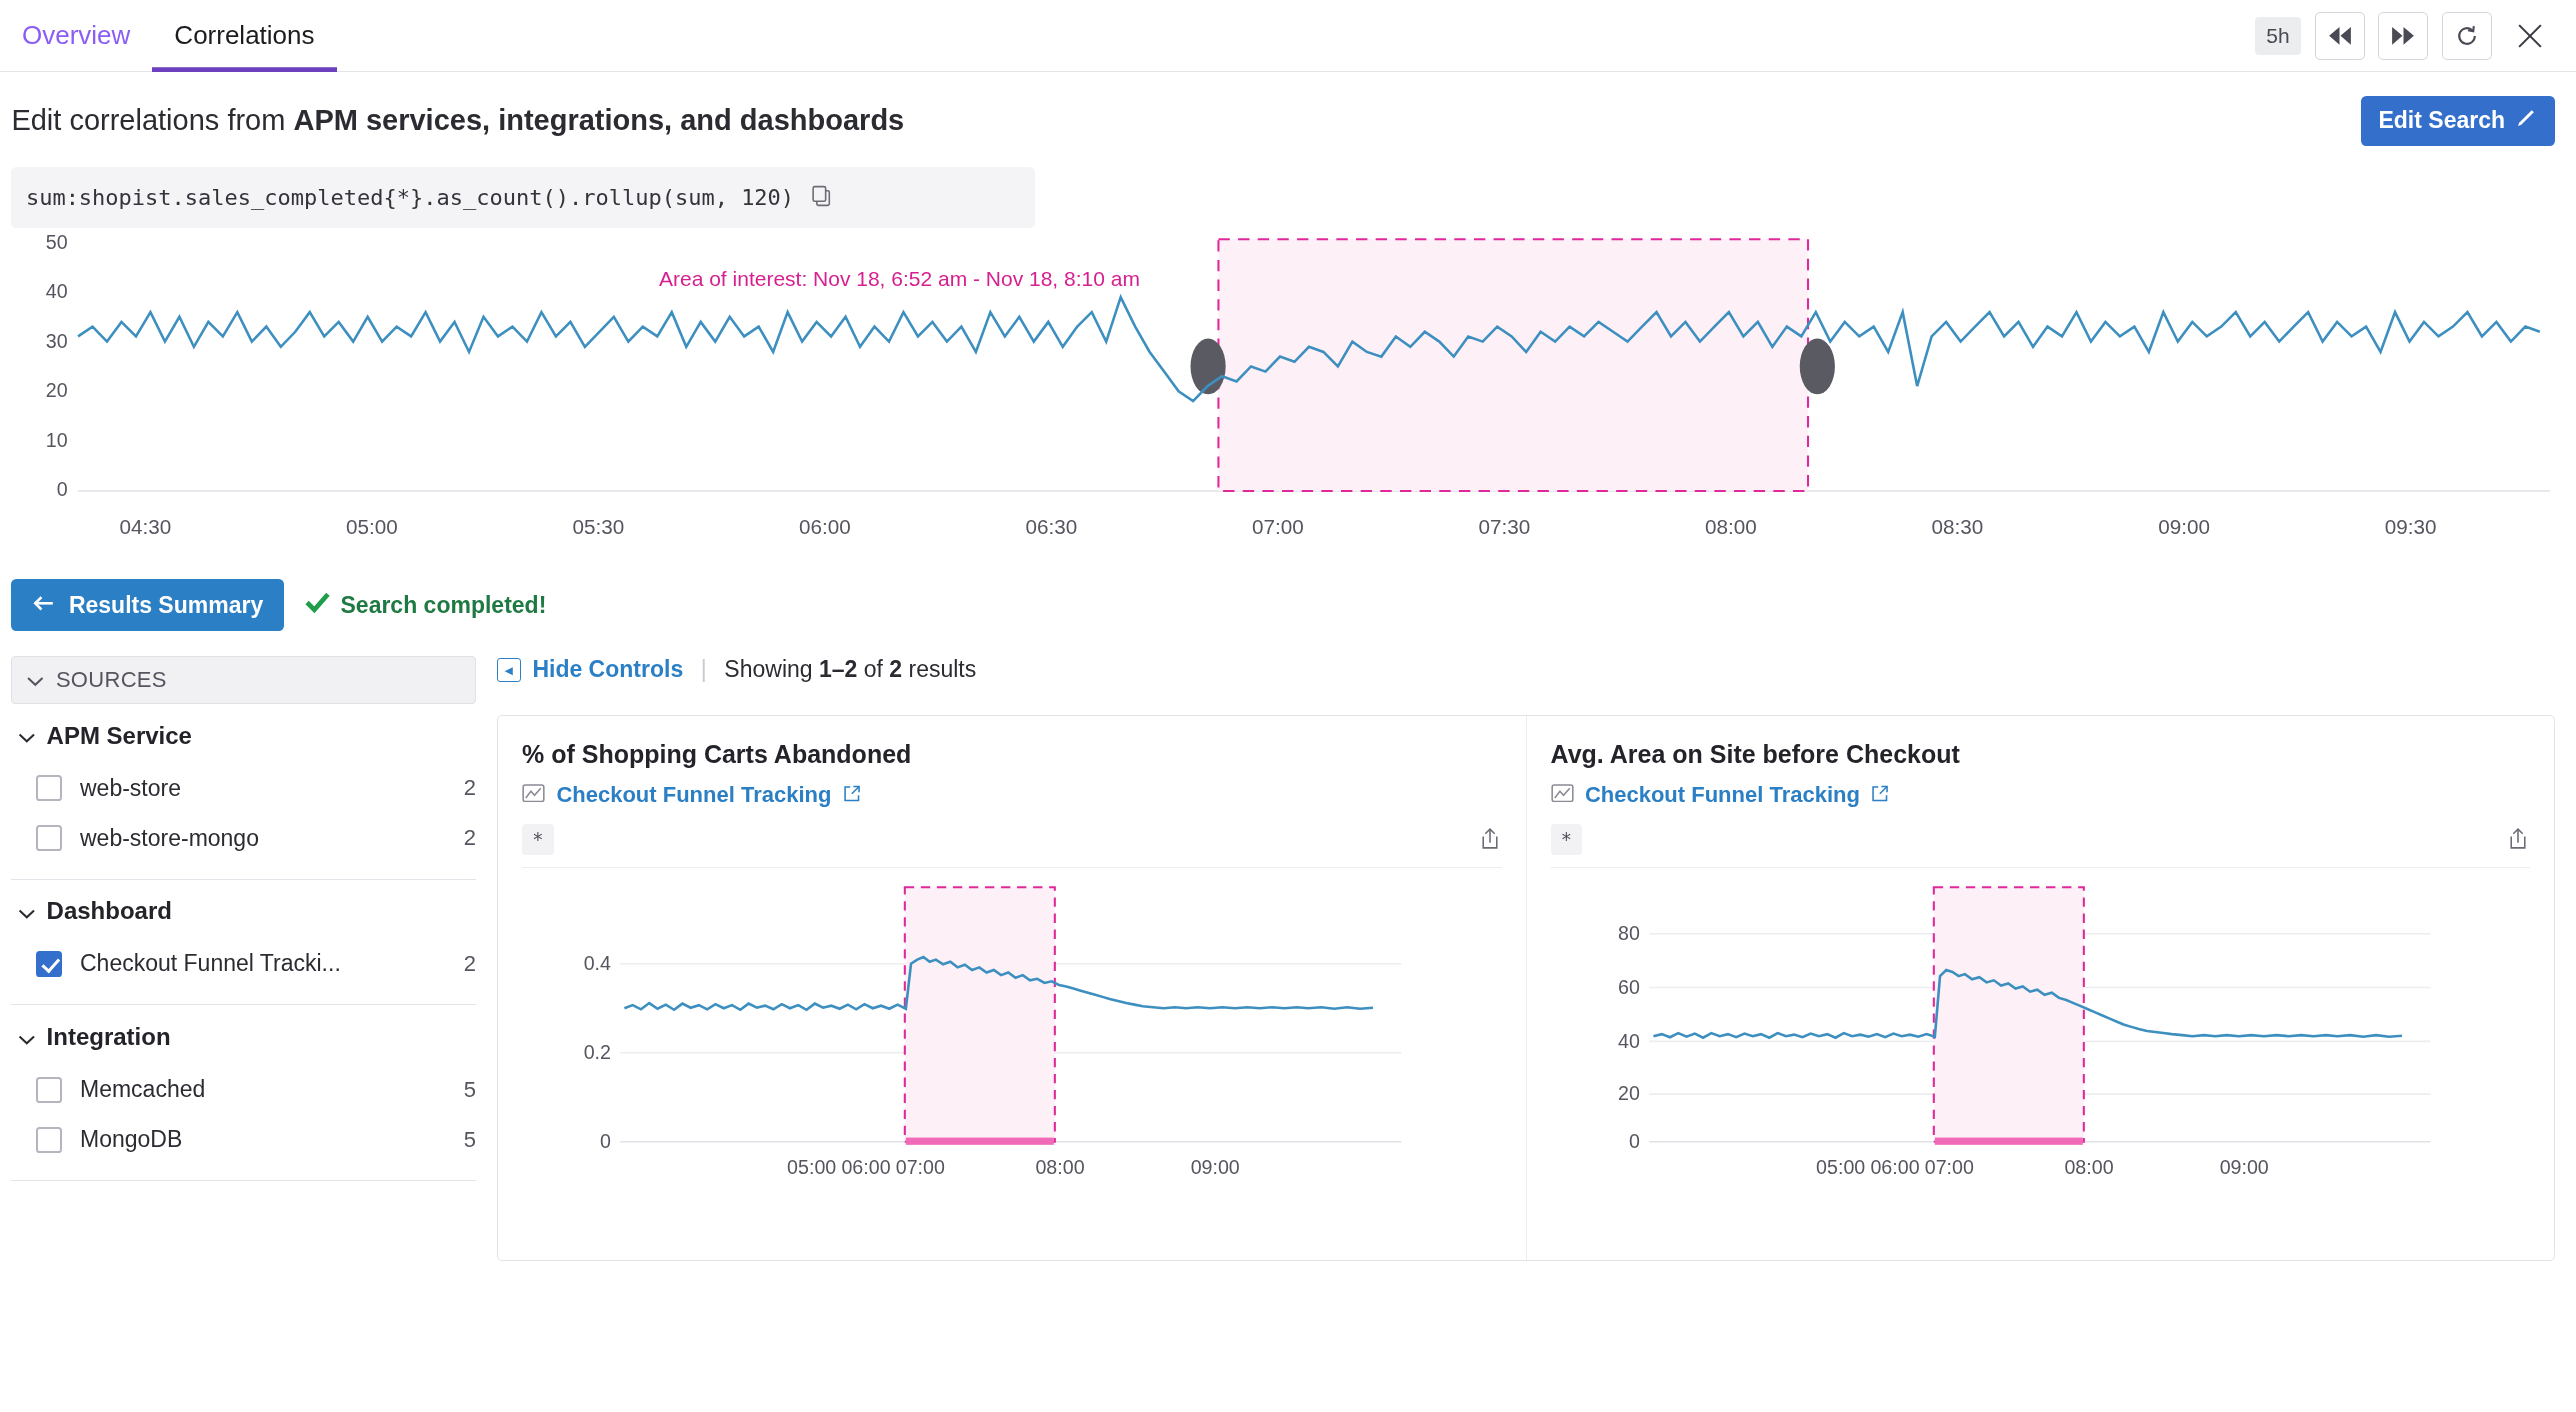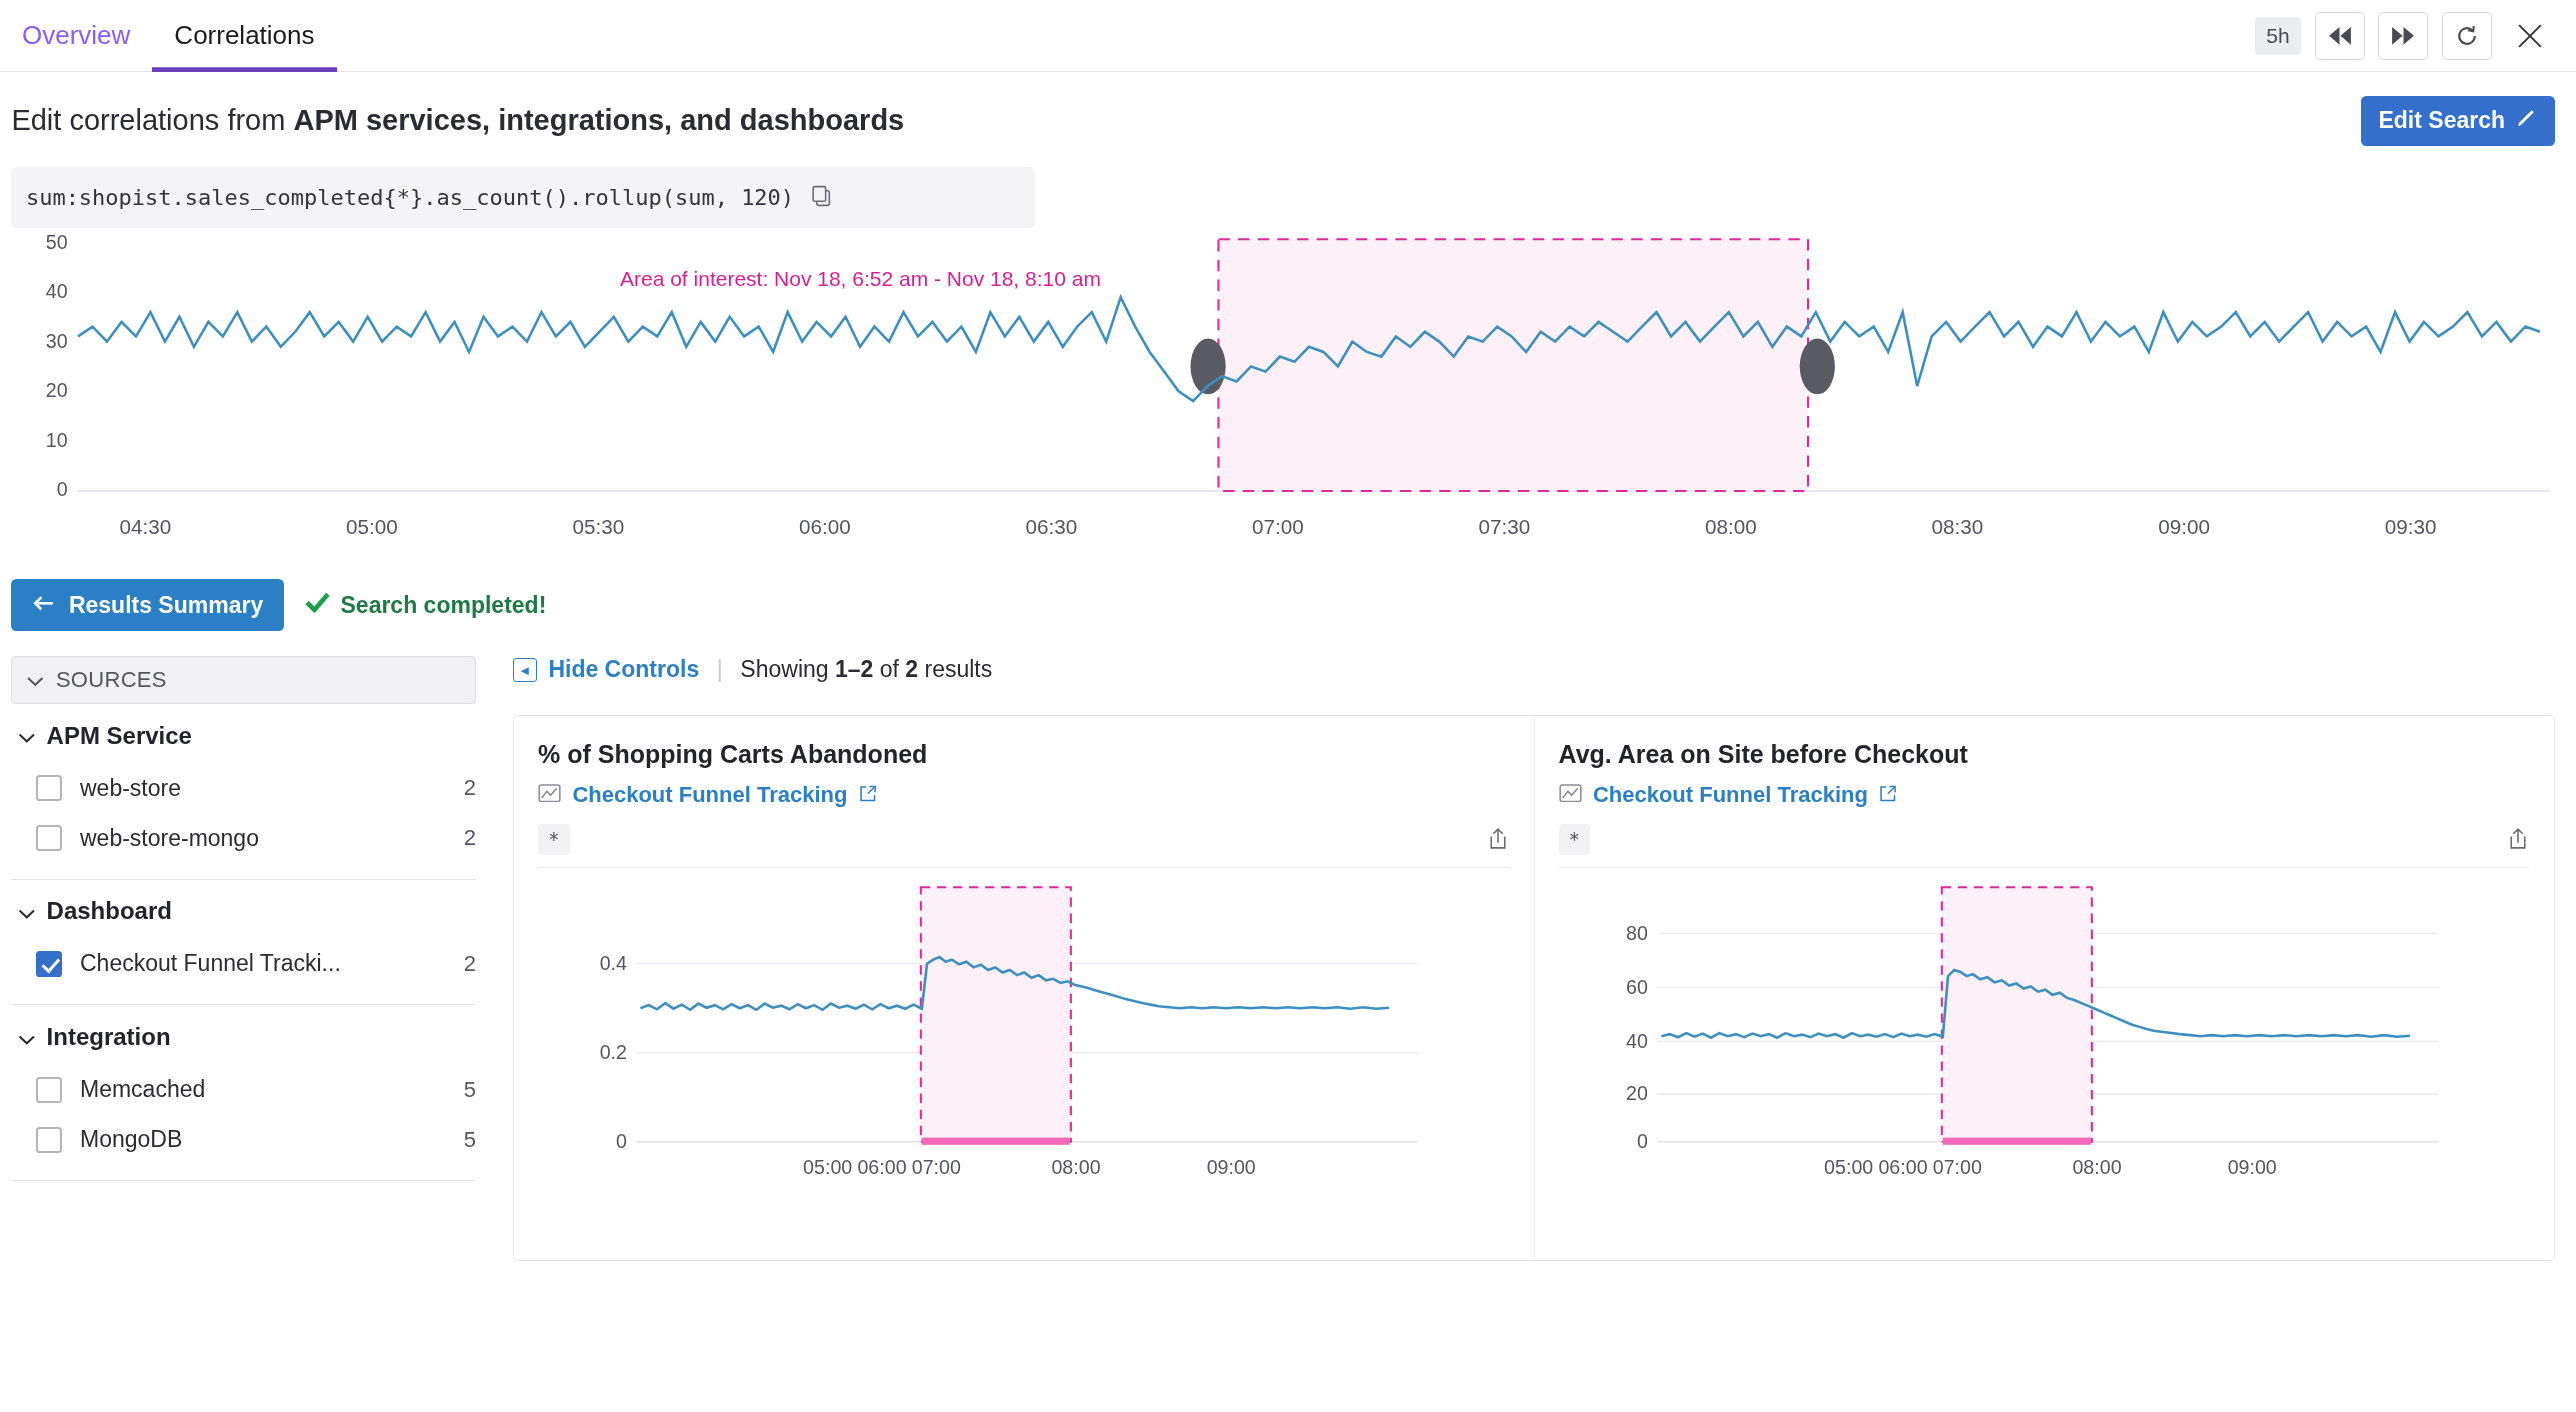--- a/index.html
+++ b/index.html
@@ -414,7 +414,7 @@
       <text x="4222" y="582" font-size="40" fill="#55555f" text-anchor="middle" font-family="Liberation Sans">09:00</text>
       <text x="4660" y="582" font-size="40" fill="#55555f" text-anchor="middle" font-family="Liberation Sans">09:30</text>
     </svg>
-    <div class="aoi-label" style="top:34px; left:620px;">Area of interest: Nov 18, 6:52 am - Nov 18, 8:10 am</div>
+    <div class="aoi-label" style="top:34px; left:659px;">Area of interest: Nov 18, 6:52 am - Nov 18, 8:10 am</div>
   </div>
 
   <div class="summary-row">

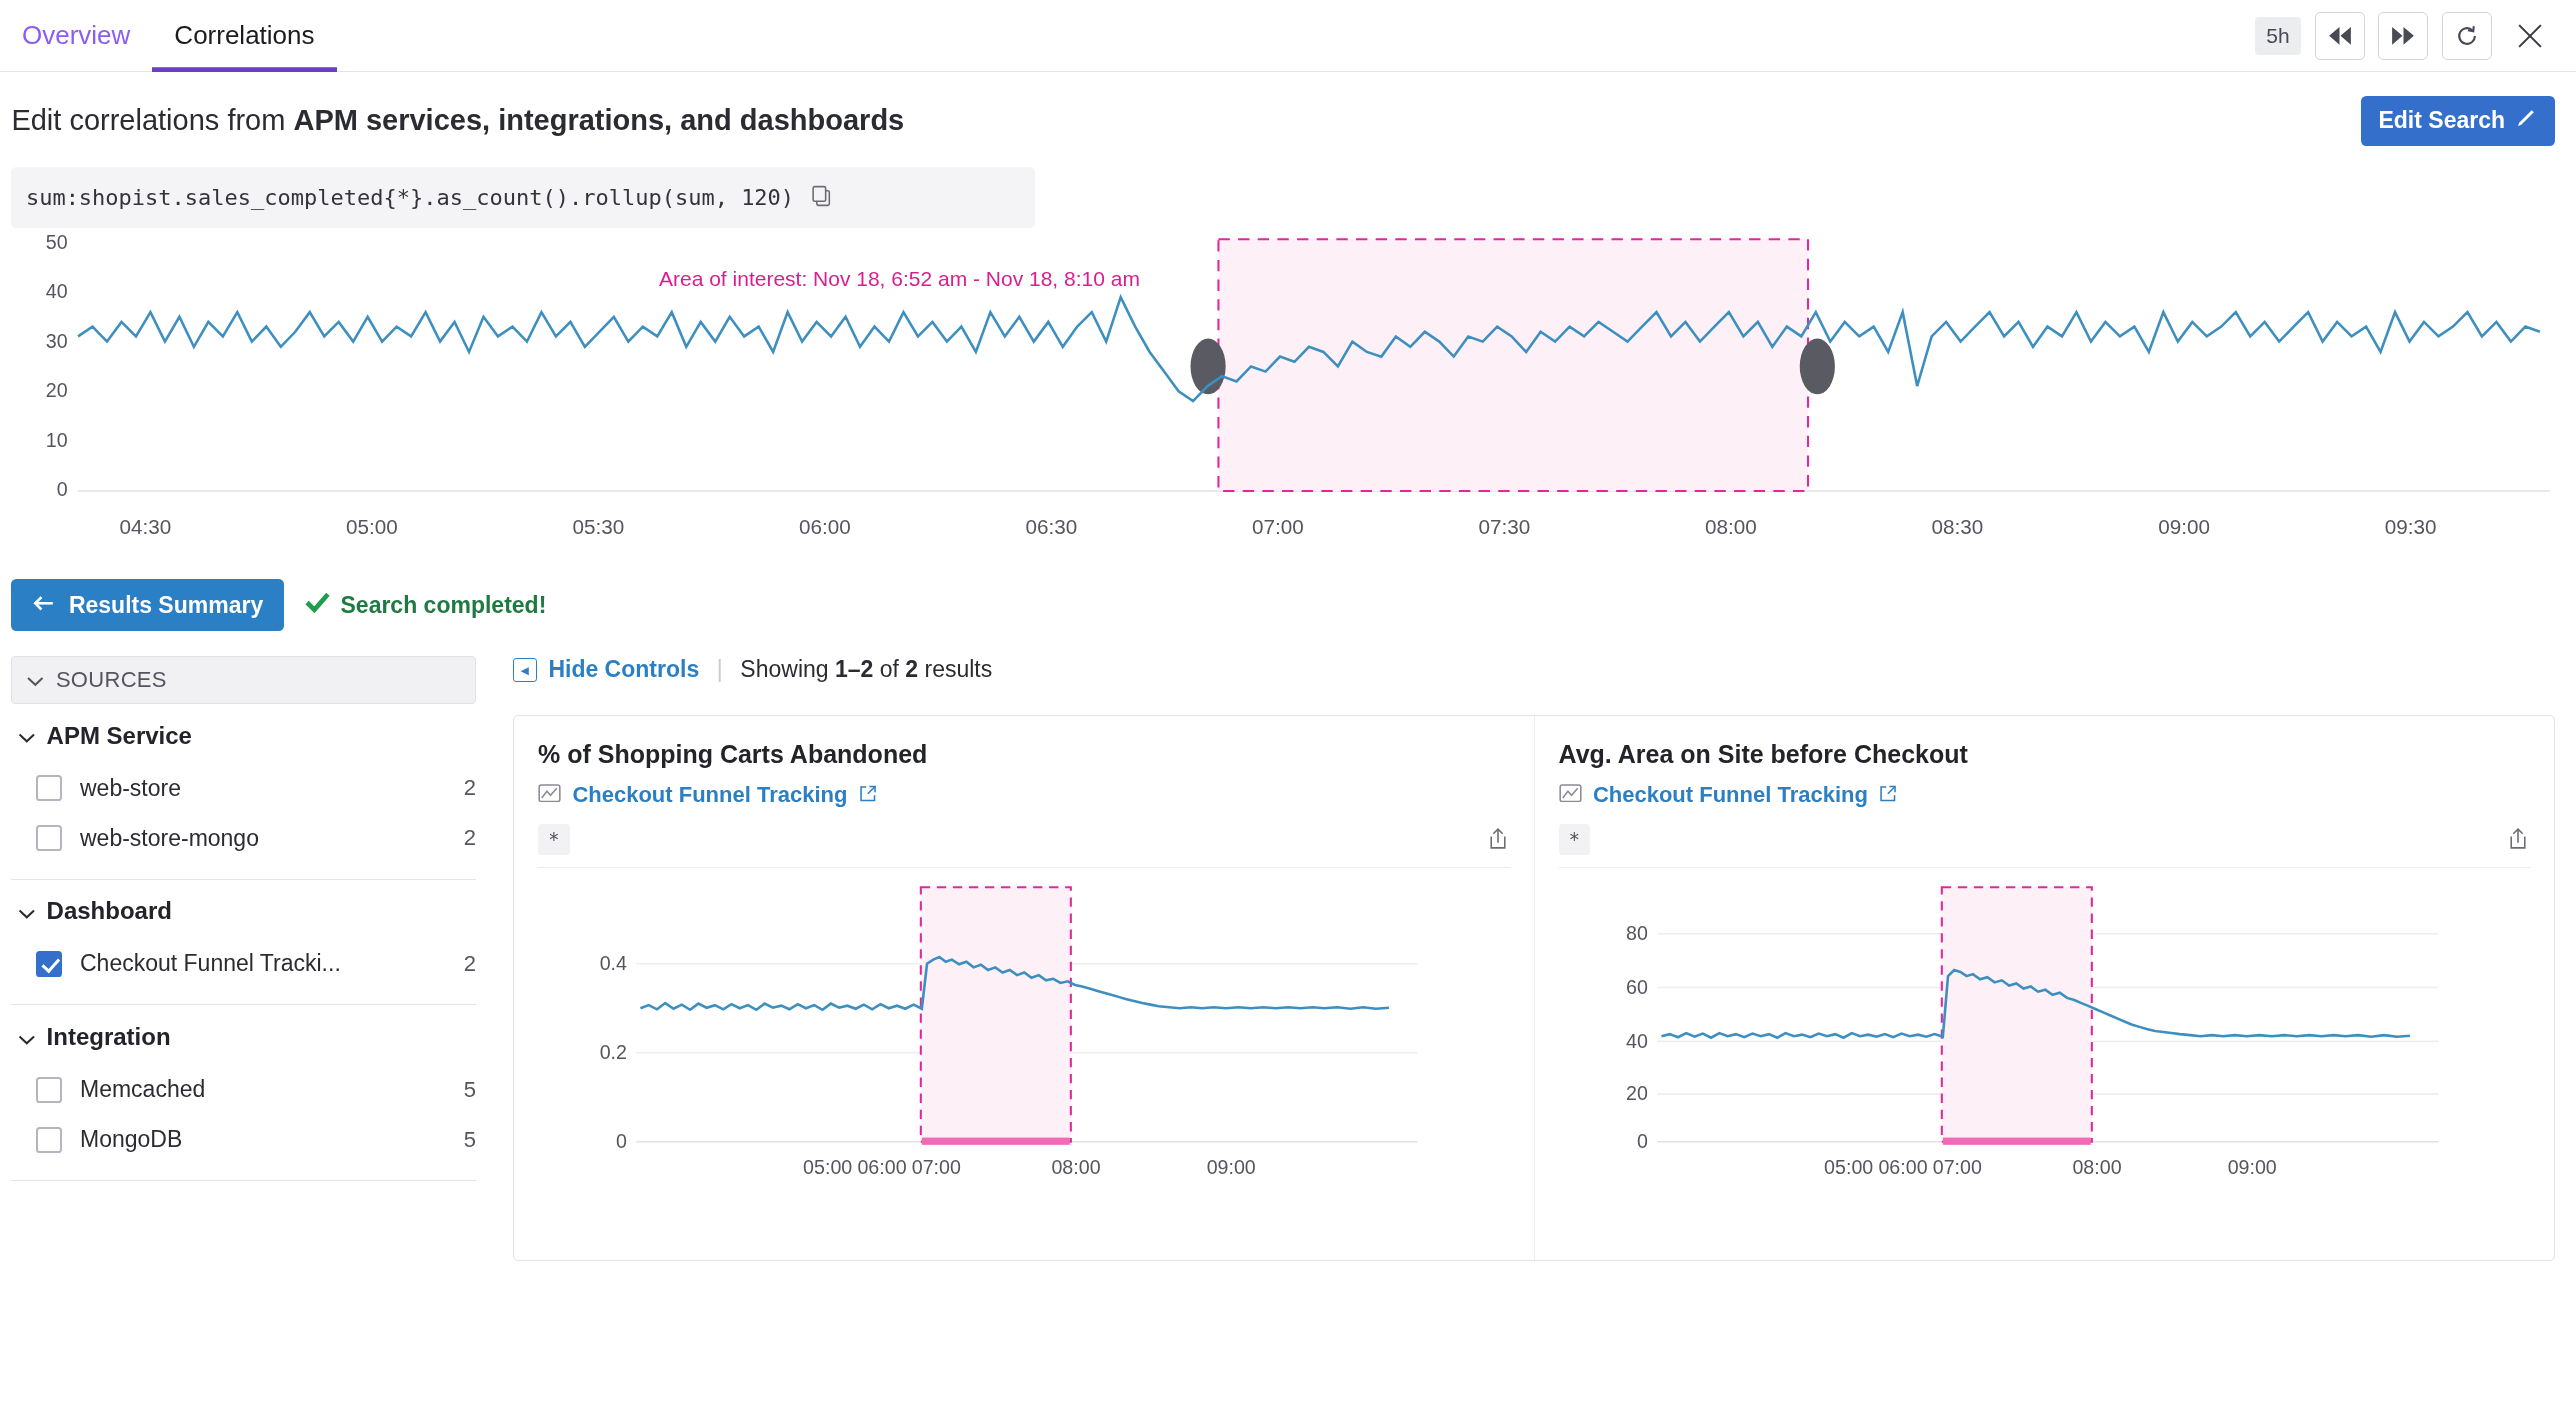--- a/index.html
+++ b/index.html
@@ -165,7 +165,7 @@
   .lower {
     display: flex;
     padding: 25px 0 0 0;
-    gap: 16px;
+    gap: 0;
   }
   .sidebar {
     width: 497px;

